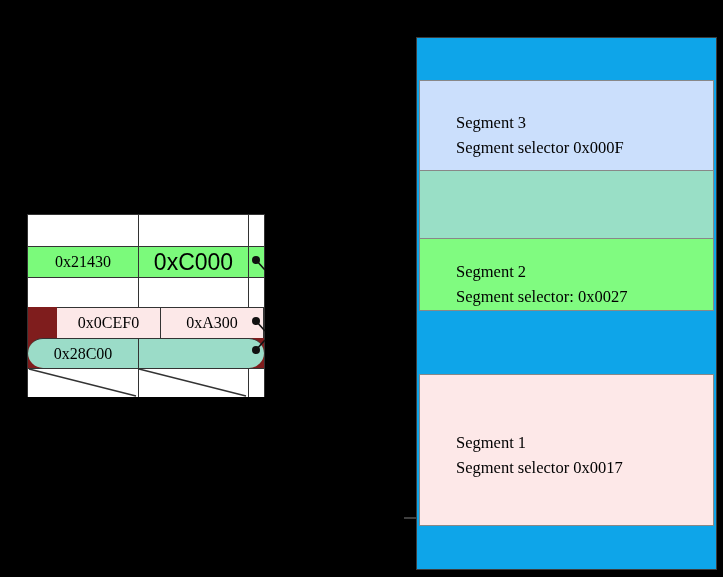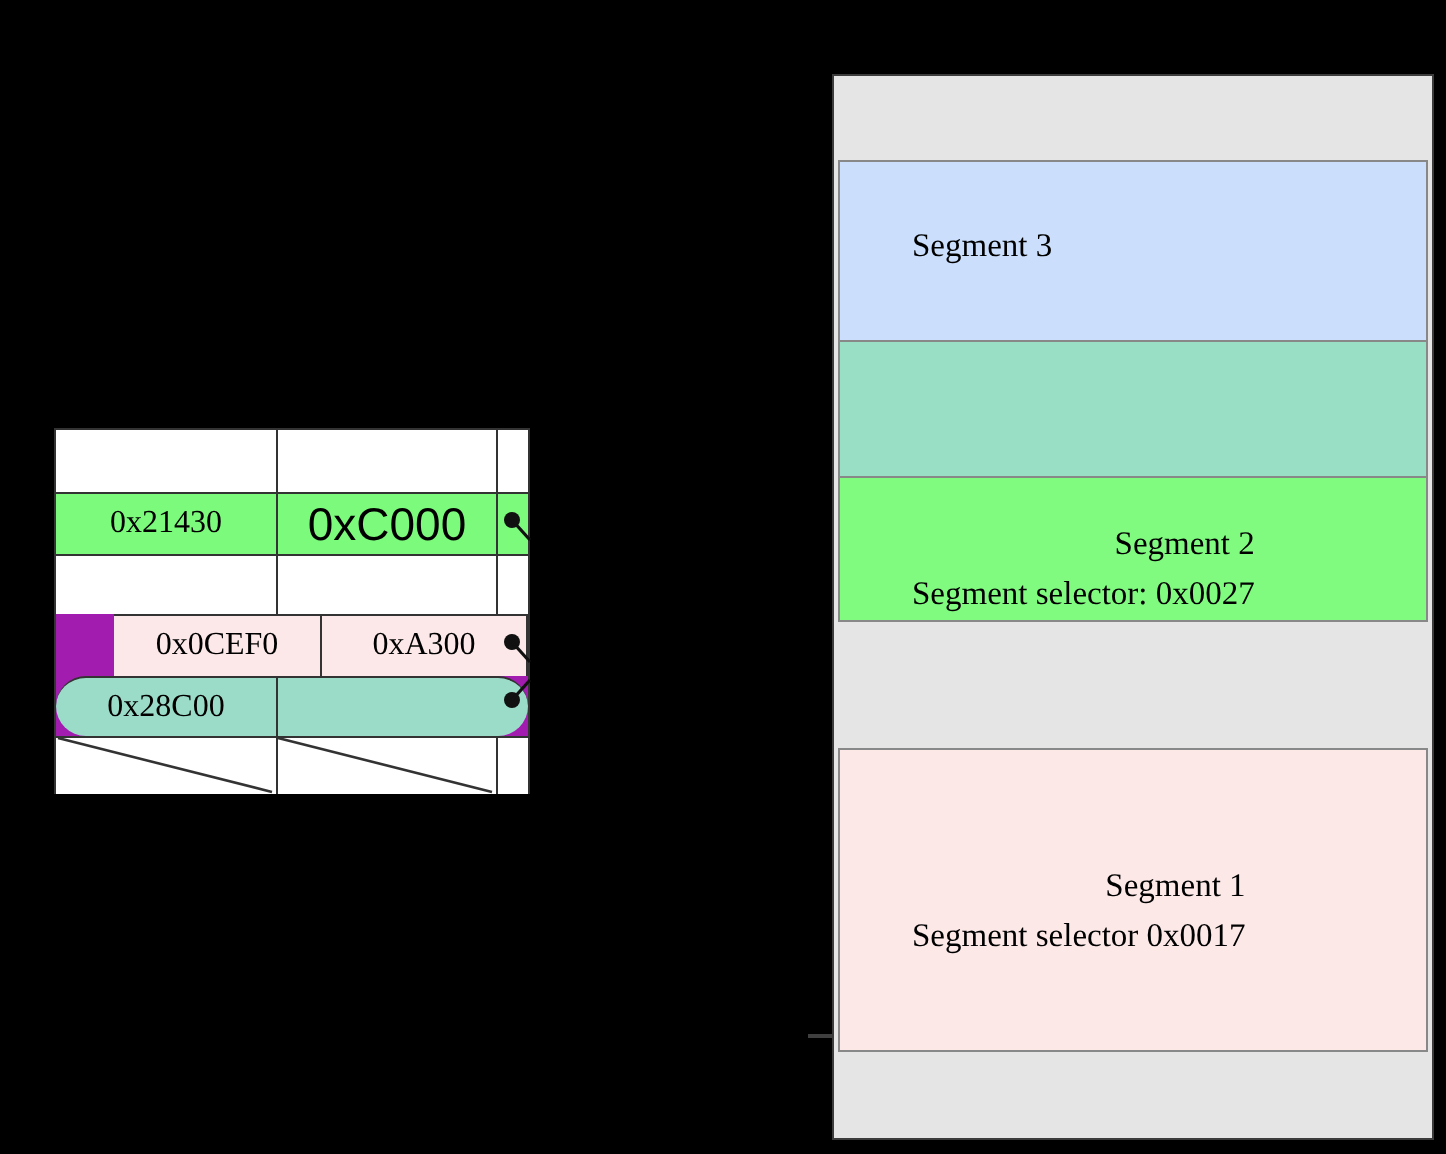--- a/index.html
+++ b/index.html
@@ -29,7 +29,7 @@
   
   .addr-space{
     position:absolute;left:416px;top:37px;width:301px;height:533px;
-    background:#e5e5e5;border:1px solid #3c3c3c;box-sizing:border-box;text-align:right;
+    background:#0ea5e9;border:1px solid #3c3c3c;box-sizing:border-box;
   }
   .segment{position:absolute;left:2px;width:295px;border:1px solid #888;box-sizing:border-box;}
   .seg-blue{top:42px;height:91px;background:#cbdffc;}

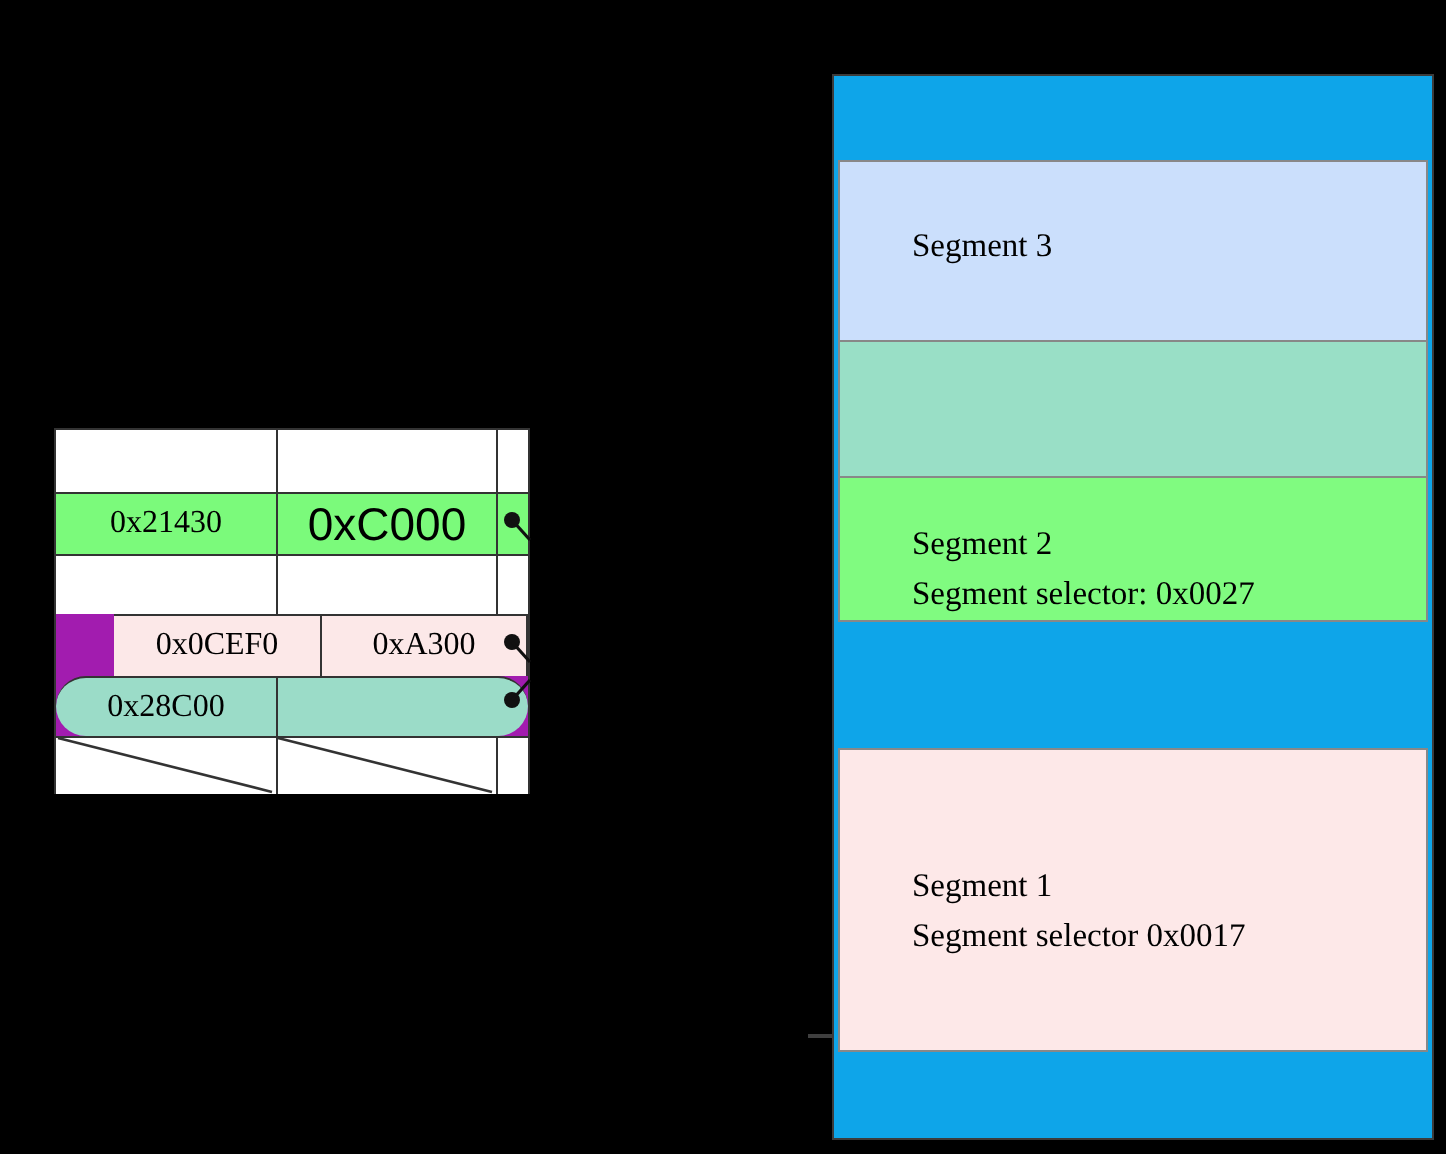--- a/index.html
+++ b/index.html
@@ -84,6 +84,7 @@
     <div class="segment seg-blue">
       <div class="seg-text">
         <div>Segment 3</div>
+        <div>Segment selector 0x000F</div>
       </div>
     </div>
     <div class="segment seg-teal"></div>

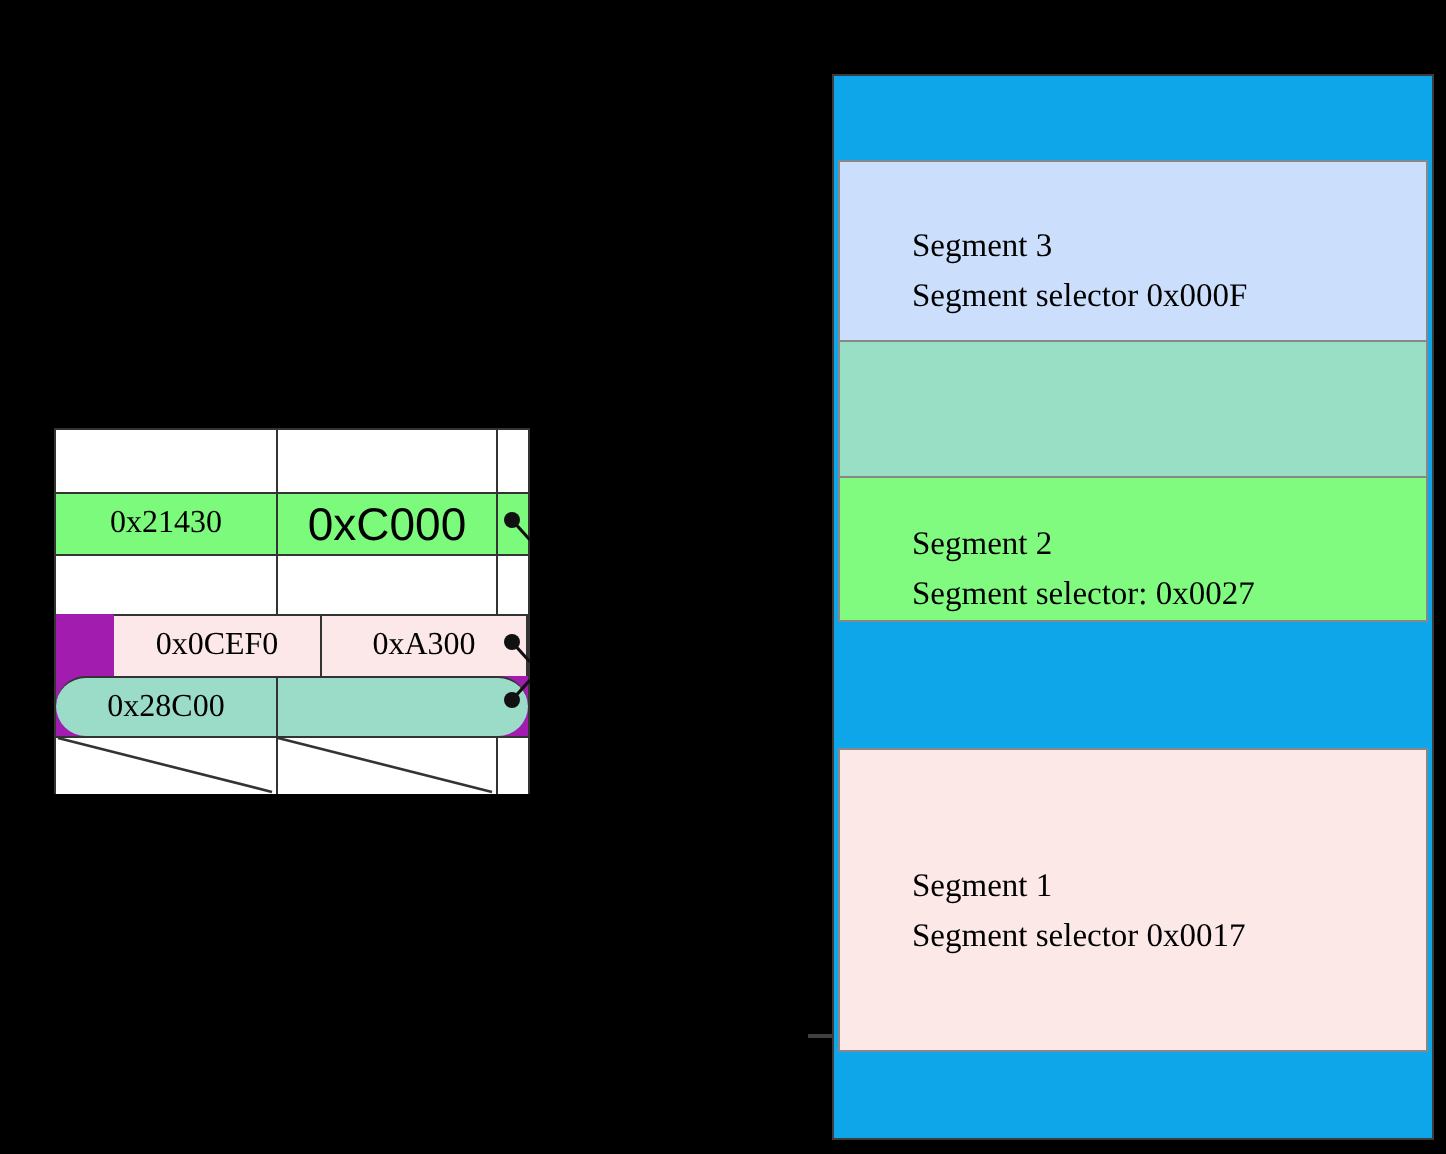--- a/index.html
+++ b/index.html
@@ -10,7 +10,7 @@
   
   .desc-table{
     position:absolute;left:27px;top:214px;width:238px;height:183px;
-    border:1px solid #333;box-sizing:border-box;background:#a21caf;
+    border:1px solid #333;box-sizing:border-box;background:#7f1d1d;
   }
   .trow{display:flex;box-sizing:border-box;border-top:1px solid #333;}
   .trow:first-child{border-top:none;}

